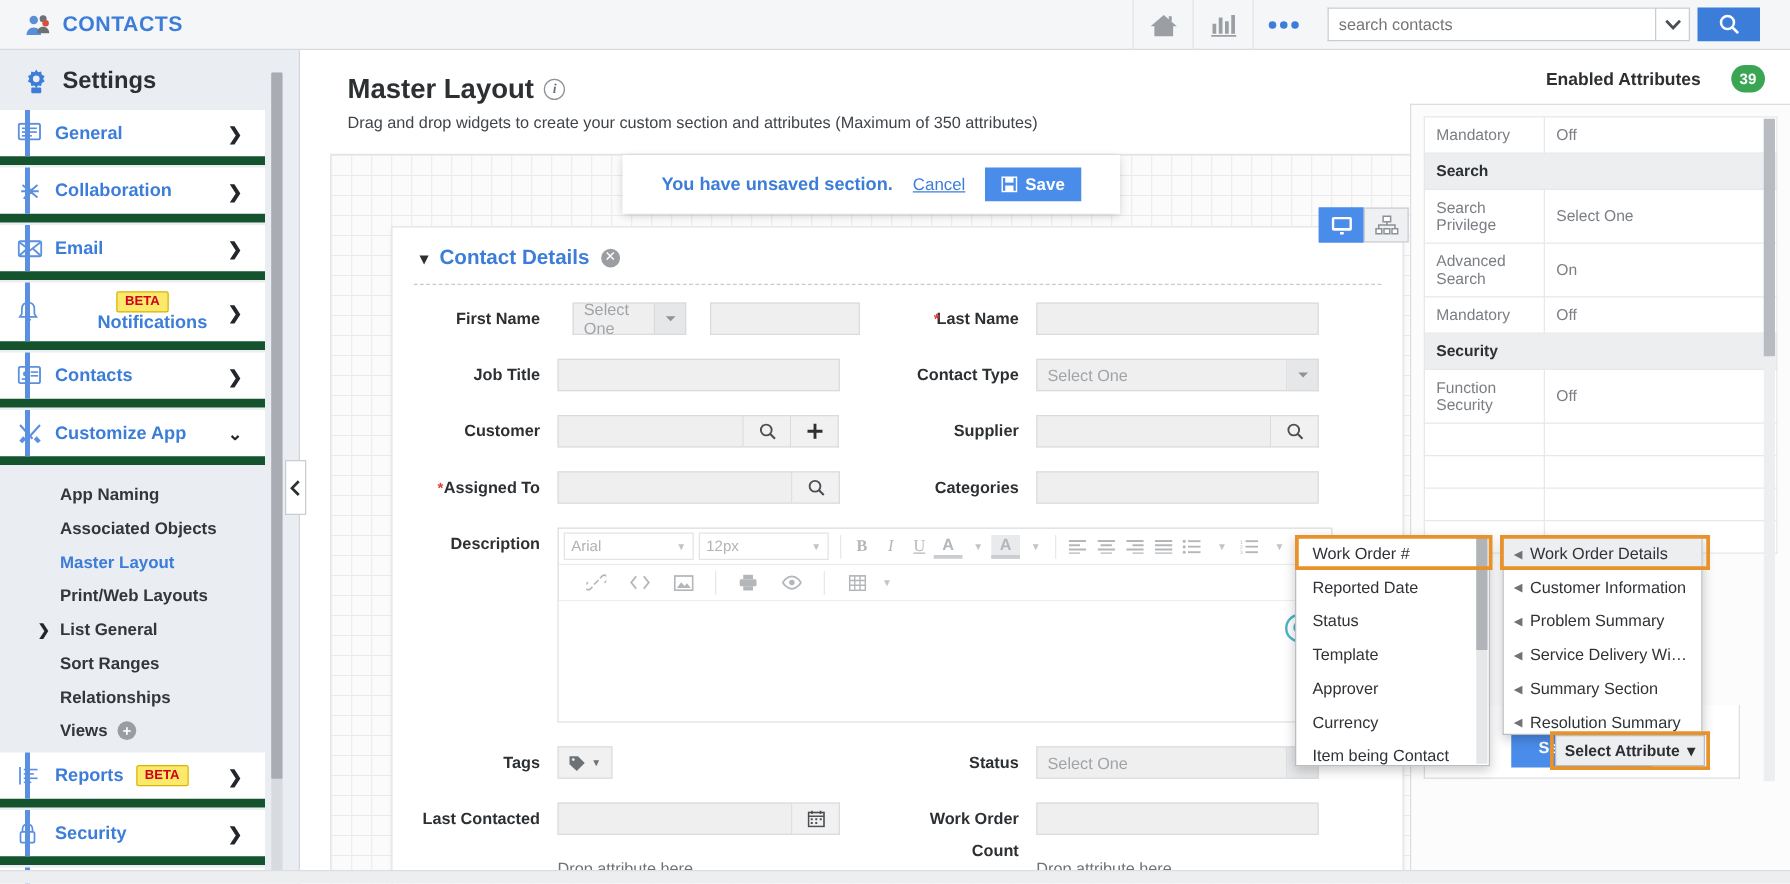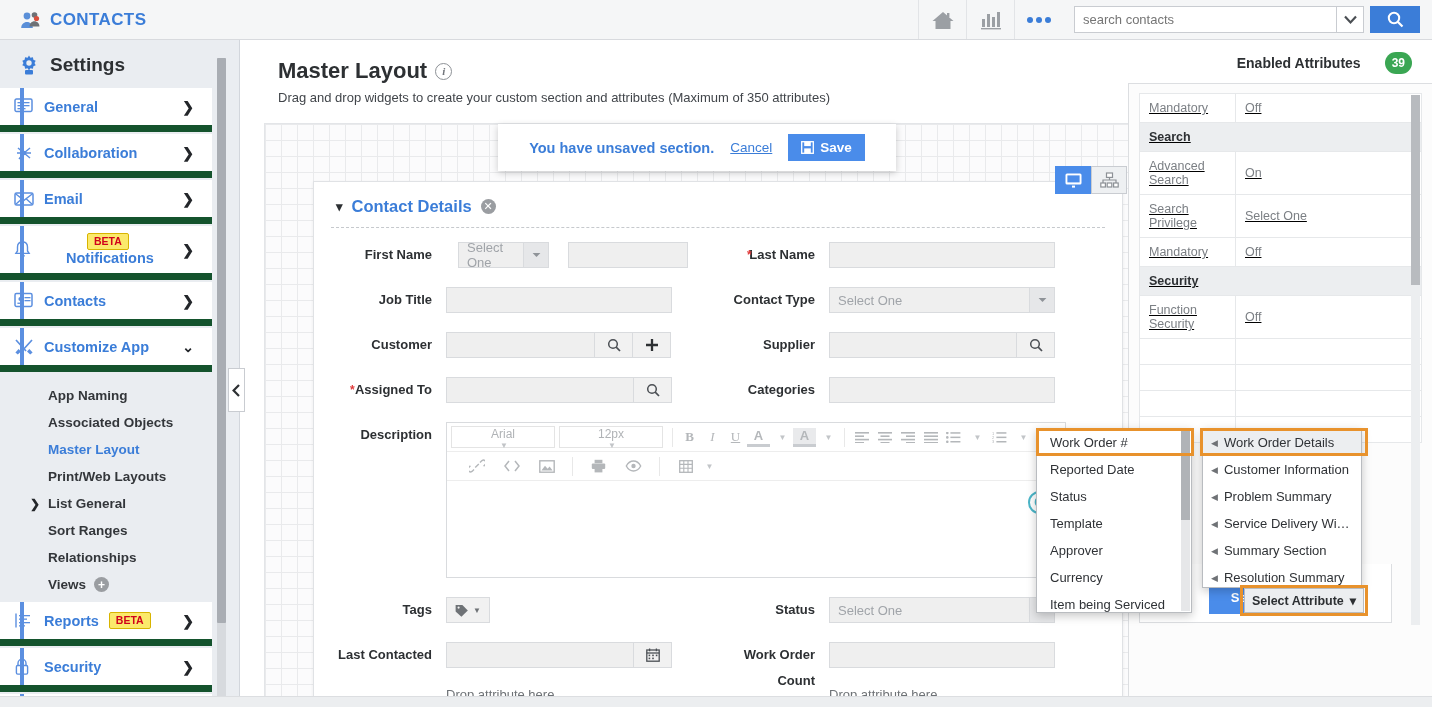--- a/index.html
+++ b/index.html
@@ -31,7 +31,7 @@
   .tb-btn:last-of-type { border-right: 1px solid #e2e4e7; }
   .dots { display: flex; gap: 3px; }
   .dots i { width: 6px; height: 6px; border-radius: 50%; background: #3b7dd8; display: block; }
-  .searchwrap { display: flex; align-items: center; padding: 0 12px 0 12px; }
+  .searchwrap { display: flex; align-items: center; padding: 0 24px 0 12px; }
   .search-input {
     width: 262px; height: 27px; border: 1px solid #c9ccd1; border-right: none;
     background: #fff; font-size: 13px; color: #9aa0a6; padding: 0 8px; outline: none;

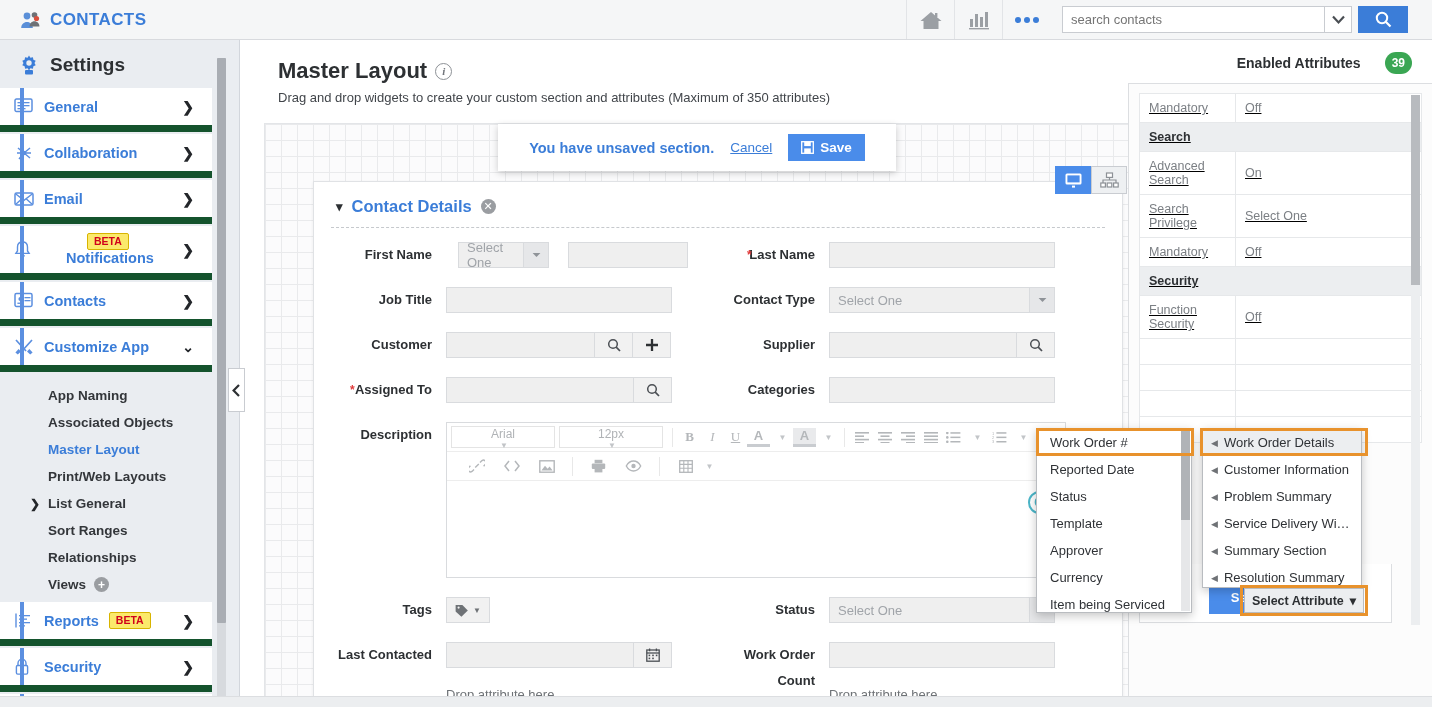--- a/index.html
+++ b/index.html
@@ -241,7 +241,7 @@
     background: #fff; font-weight: bold; border-bottom-color: #fff;
     border-top: 3px solid #3b9ae8; height: 32px; margin-bottom: -1px;
   }
-  .insp-body { position: relative; padding: 9px 10px 0 10px; text-decoration: underline; }
+  .insp-body { position: relative; padding: 9px 10px 0 10px; }
   .ptable { width: 100%; border-collapse: collapse; background: #fff; border: 1px solid #dcdee1; }
   .ptable td {
     border: 1px solid #e6e8ea; font-size: 12.5px; color: #7b7f84; padding: 7px 9px; vertical-align: middle;

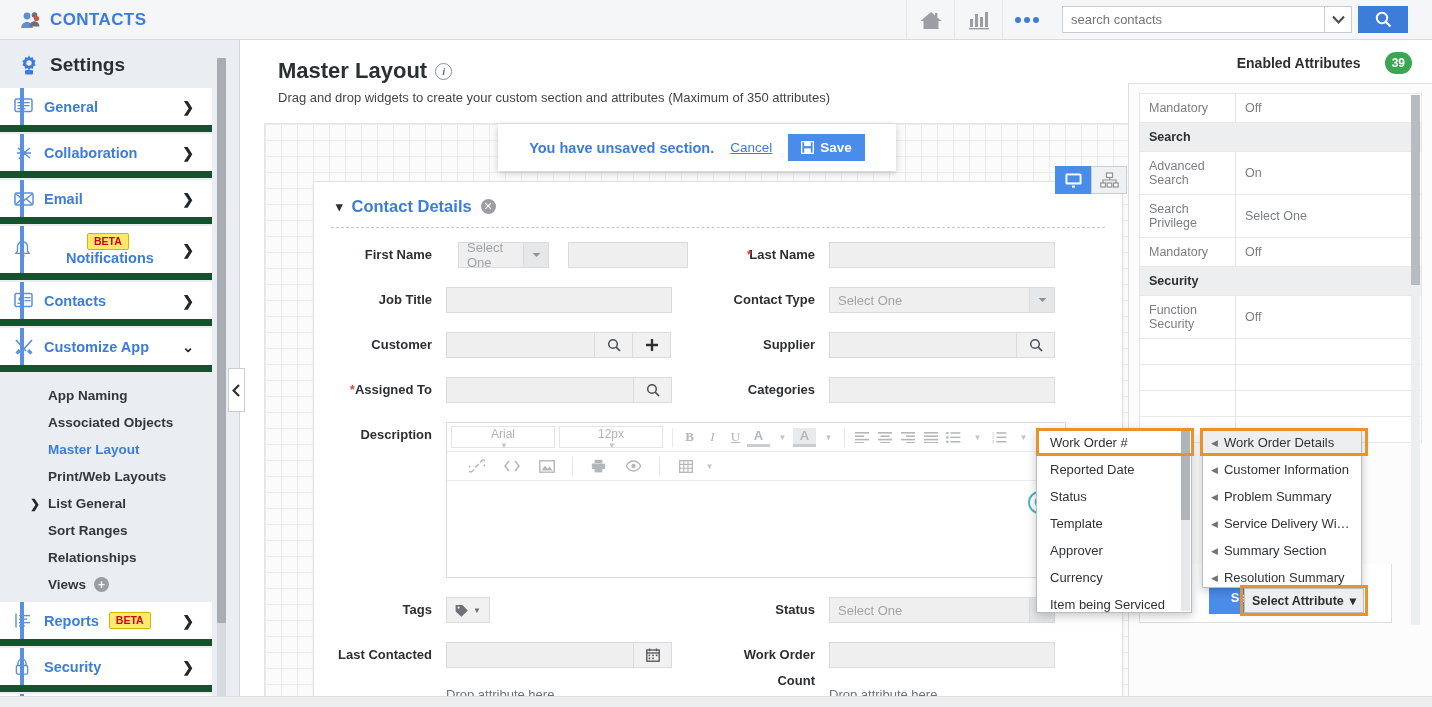--- a/index.html
+++ b/index.html
@@ -911,12 +911,12 @@
           <td colspan="2">Search</td>
         </tr>
         <tr>
+          <td class="k">Search Privilege</td>
+          <td>Select One</td>
+        </tr>
+        <tr>
           <td class="k">Advanced Search</td>
           <td>On</td>
-        </tr>
-        <tr>
-          <td class="k">Search Privilege</td>
-          <td>Select One</td>
         </tr>
         <tr>
           <td class="k">Mandatory</td>

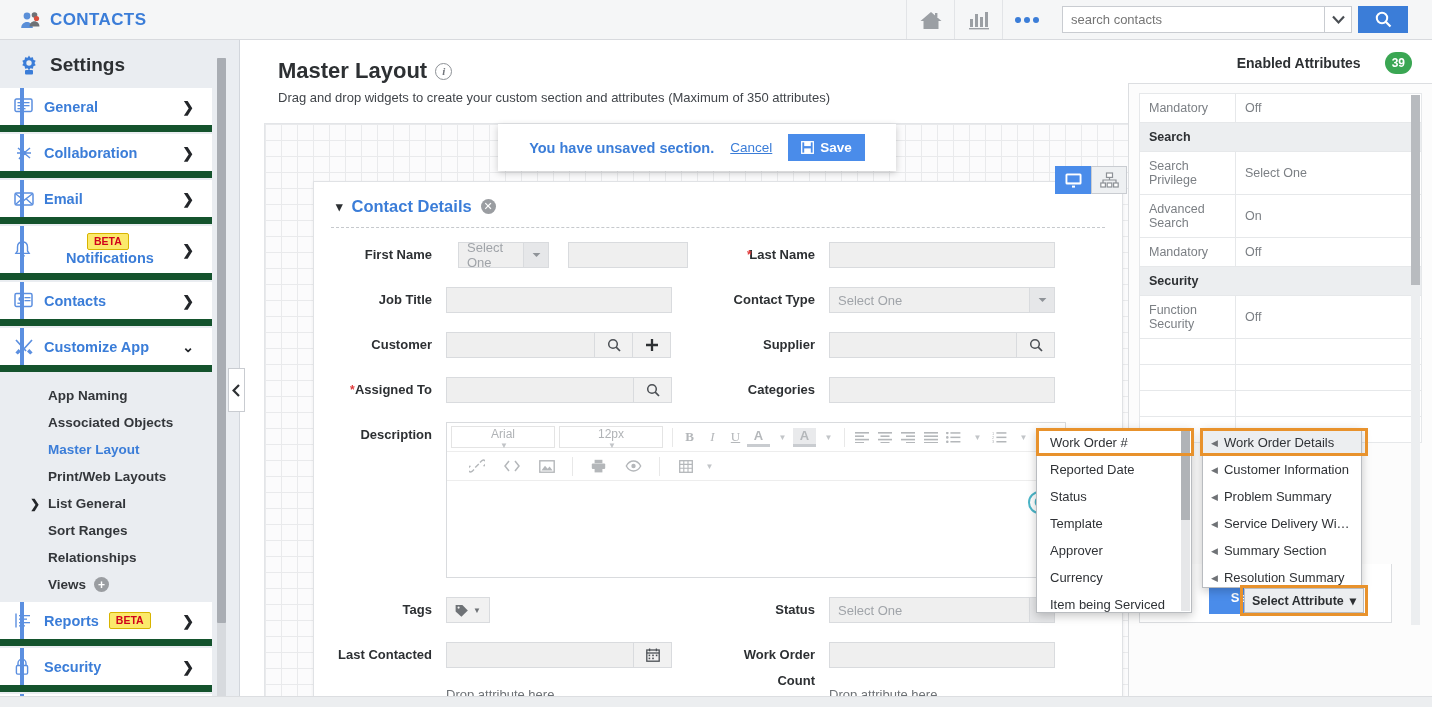--- a/index.html
+++ b/index.html
@@ -391,7 +391,7 @@
         </span>
         <span class="notif-stack">
           <span class="beta">BETA</span>
-          <span class="nav-label" style="margin-left:4px">Notifications</span>
+          <span class="nav-label" style="margin-left:16px">Notifications</span>
         </span>
         <span class="nav-chev">❯</span>
       </div>

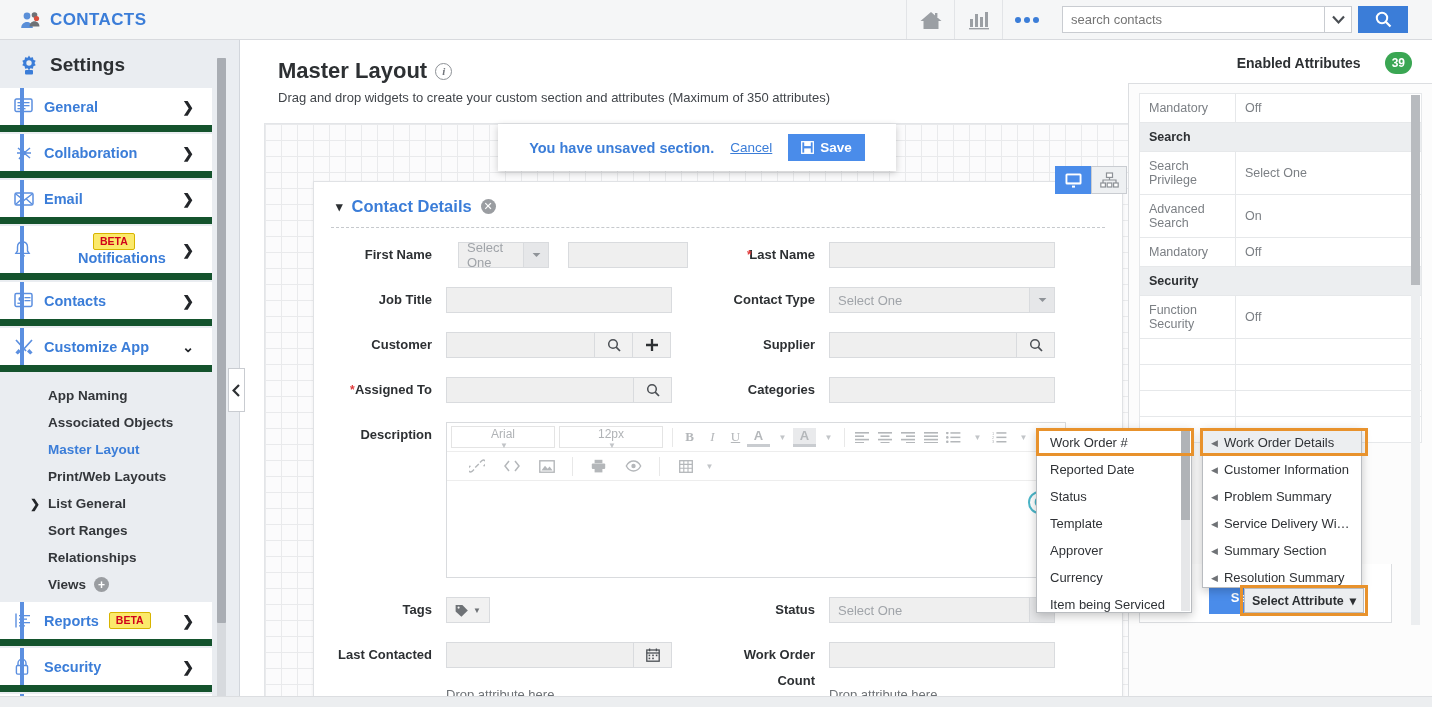--- a/index.html
+++ b/index.html
@@ -178,7 +178,7 @@
   .rte-bar2 { height: 29px; }
   .rte-sel {
     width: 104px; height: 22px; border: 1px solid #e4e4e4; display: flex; align-items: center;
-    justify-content: space-between; padding: 0 5px; font-size: 12px; color: #b0b3b6; margin-right: 4px; cursor: pointer; flex-direction: column;
+    justify-content: space-between; padding: 0 5px; font-size: 12px; color: #b0b3b6; margin-right: 4px; cursor: pointer;
   }
   .rte-btn {
     min-width: 23px; height: 23px; display: flex; align-items: center; justify-content: center;

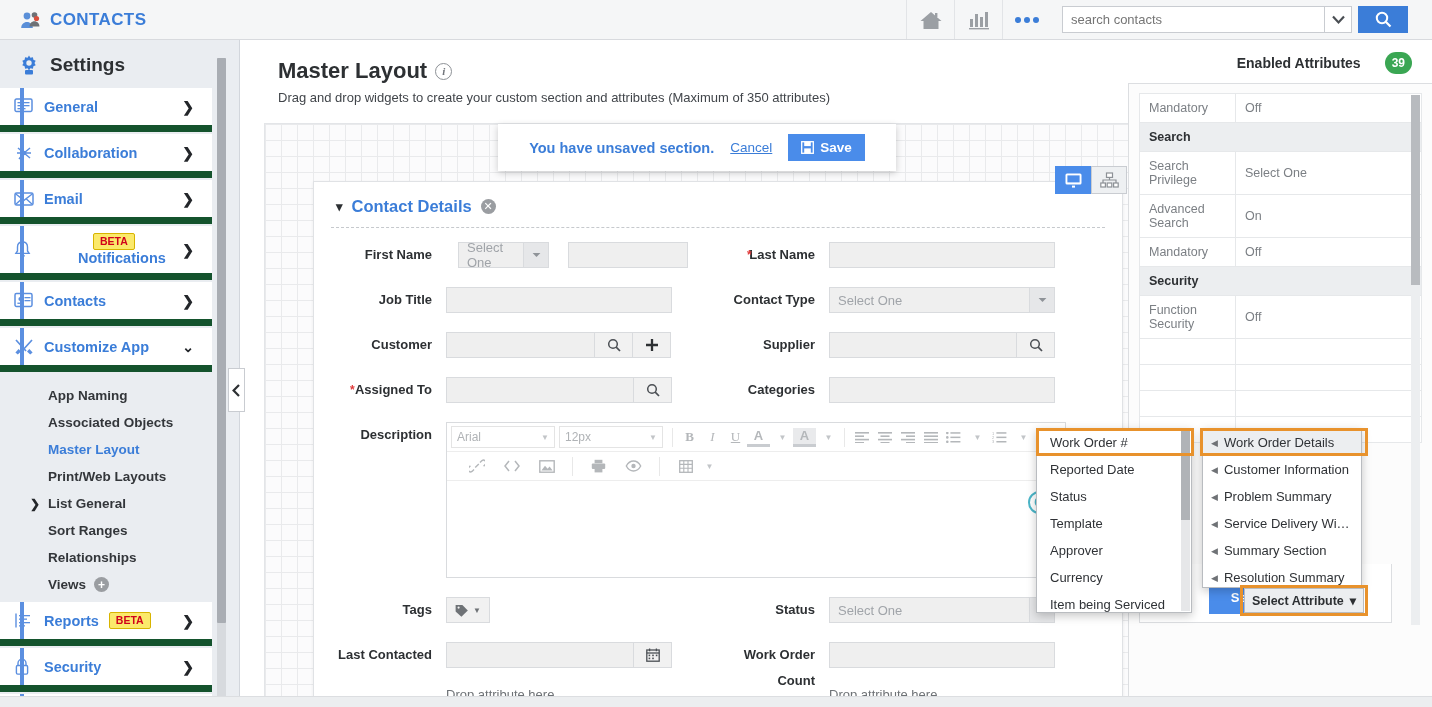--- a/index.html
+++ b/index.html
@@ -965,7 +965,7 @@
     <div class="menu-item">Template</div>
     <div class="menu-item">Approver</div>
     <div class="menu-item">Currency</div>
-    <div class="menu-item">Item being Serviced</div>
+    <div class="menu-item">Item being Contact</div>
     <div class="menu-scroll">
       <div class="menu-thumb"></div>
     </div>

